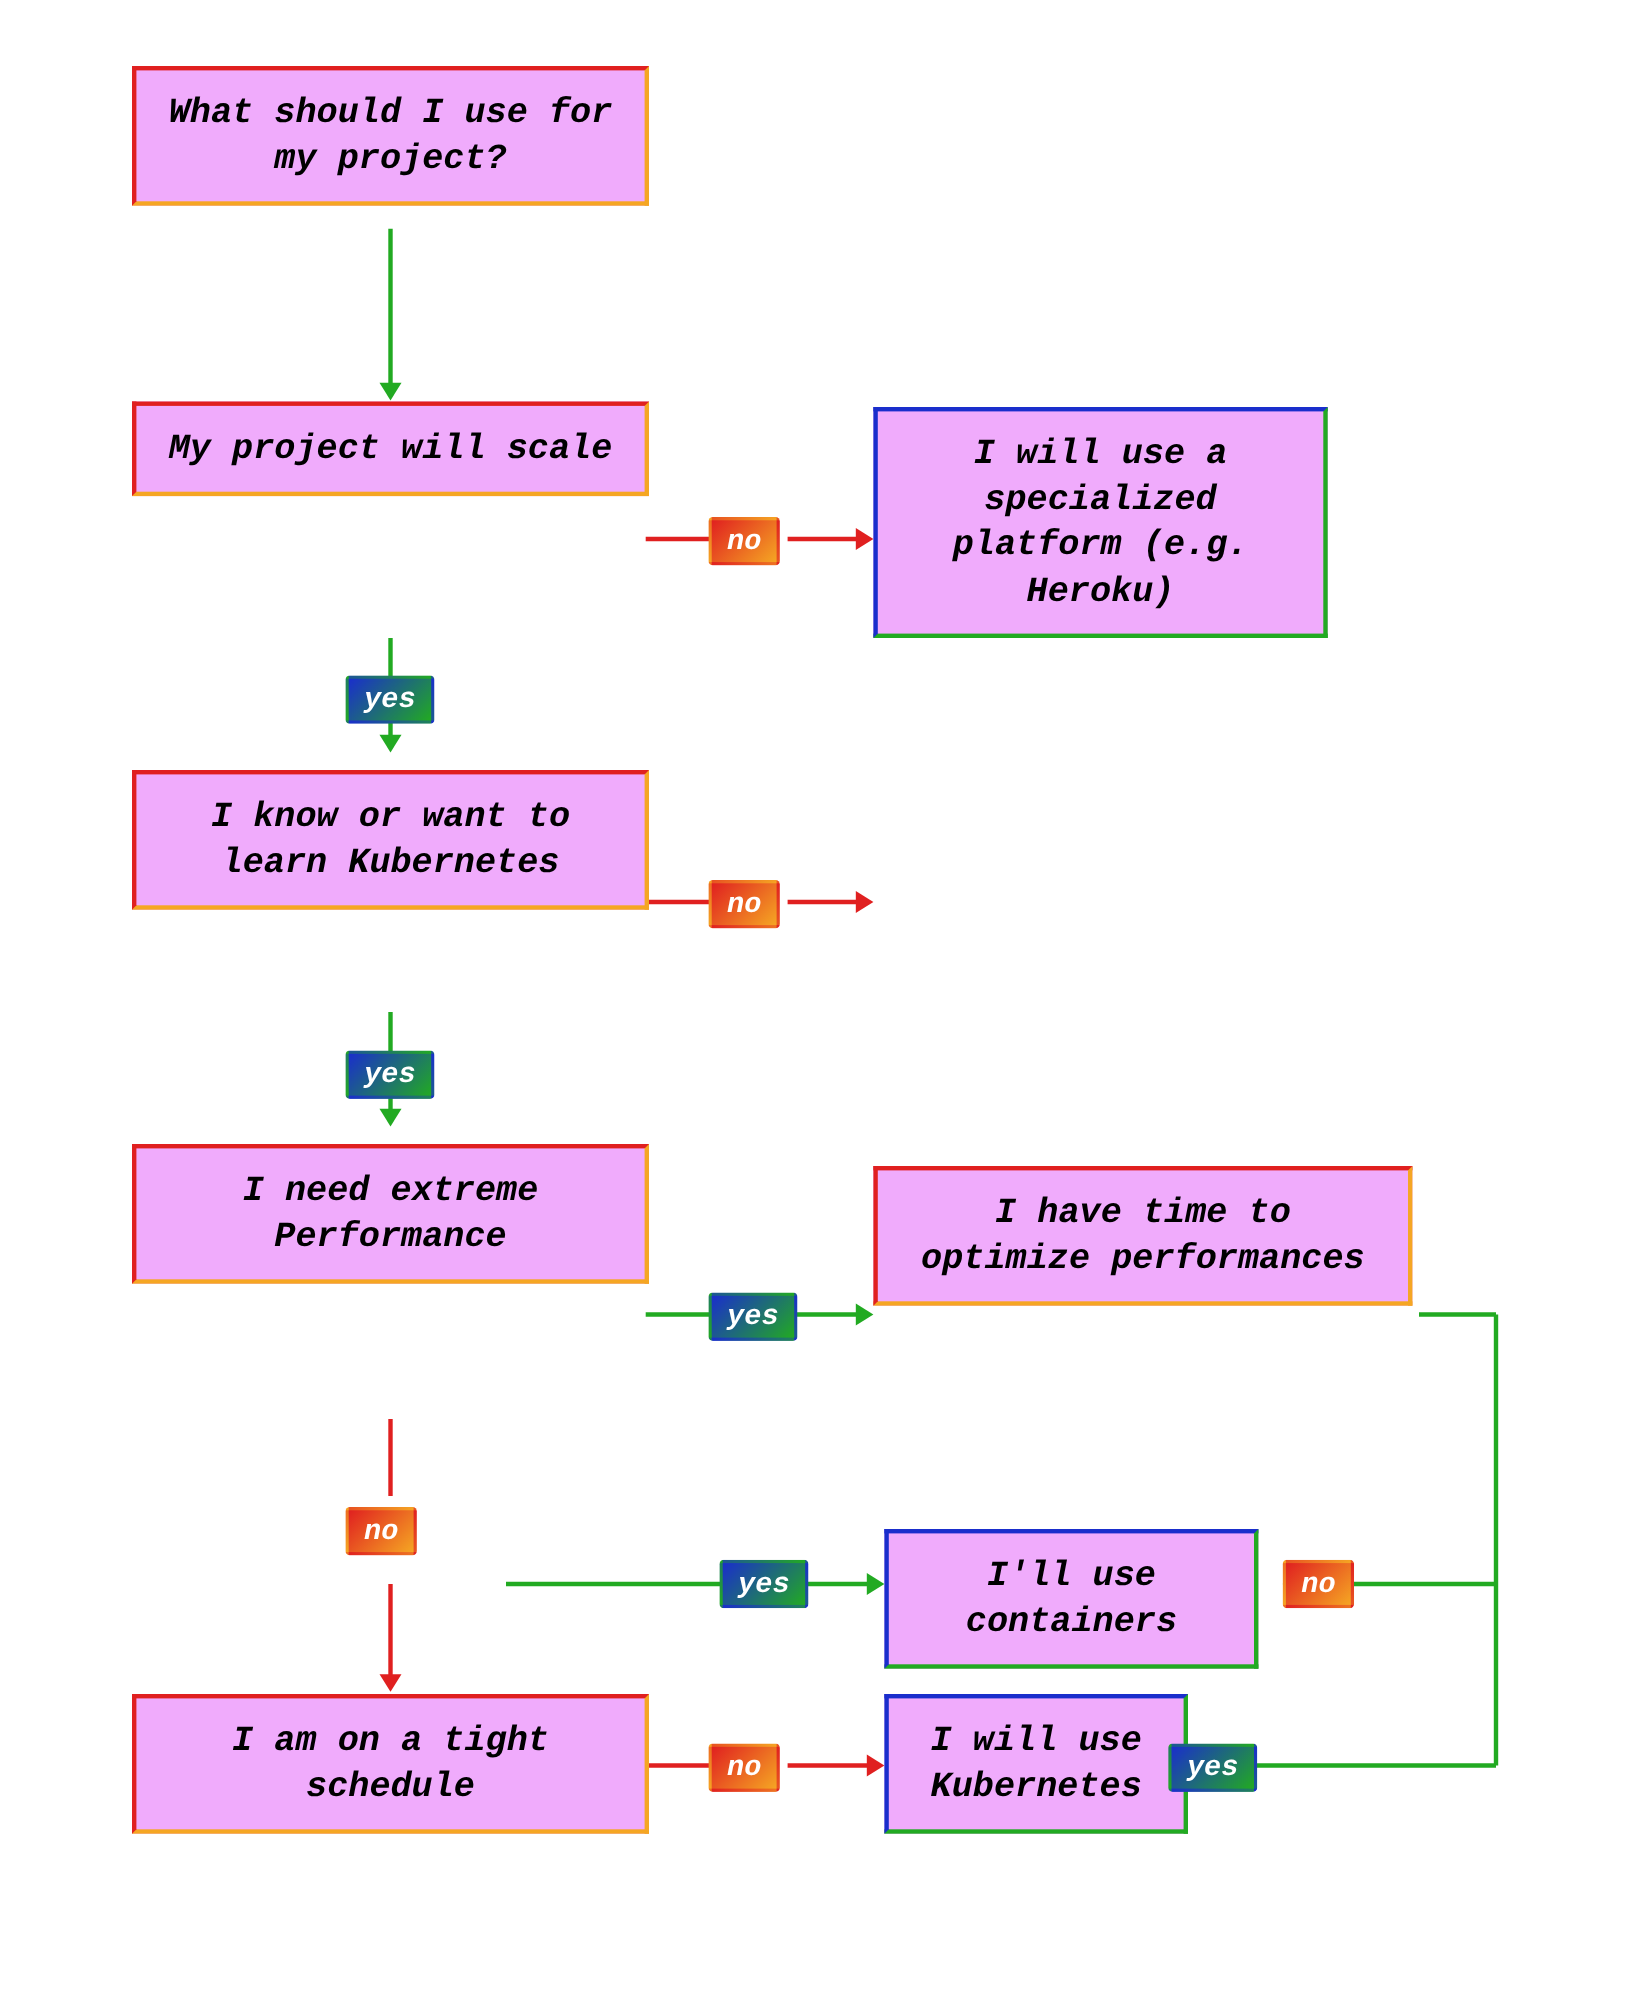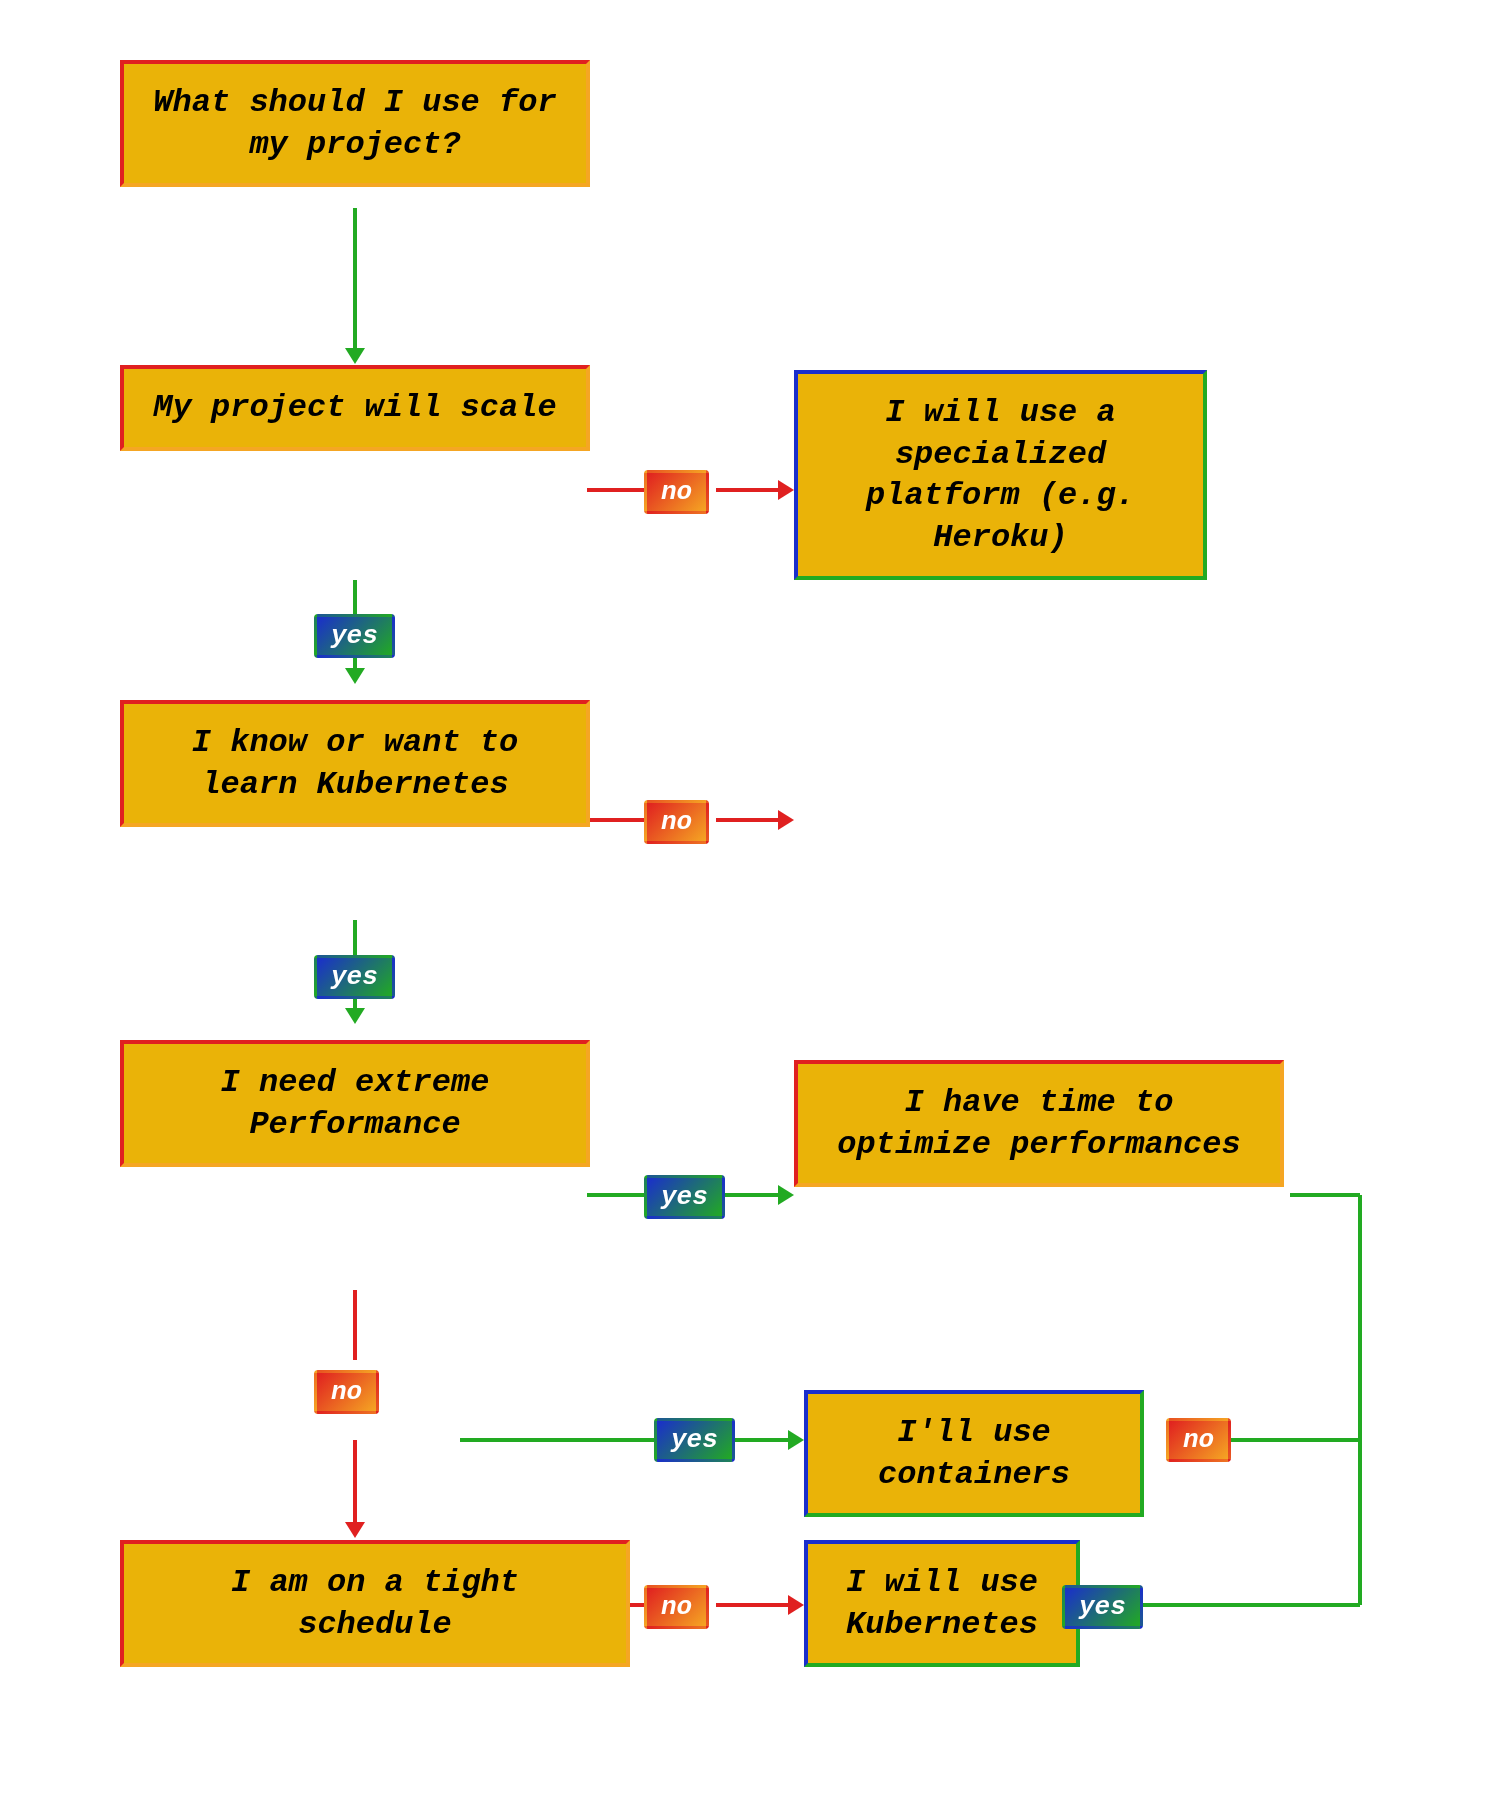--- a/index.html
+++ b/index.html
@@ -29,7 +29,7 @@
       font-weight: 600;
       text-align: center;
       line-height: 1.3;
-      background: #eab308;
+      background: #f0abfc;
     }
 
     

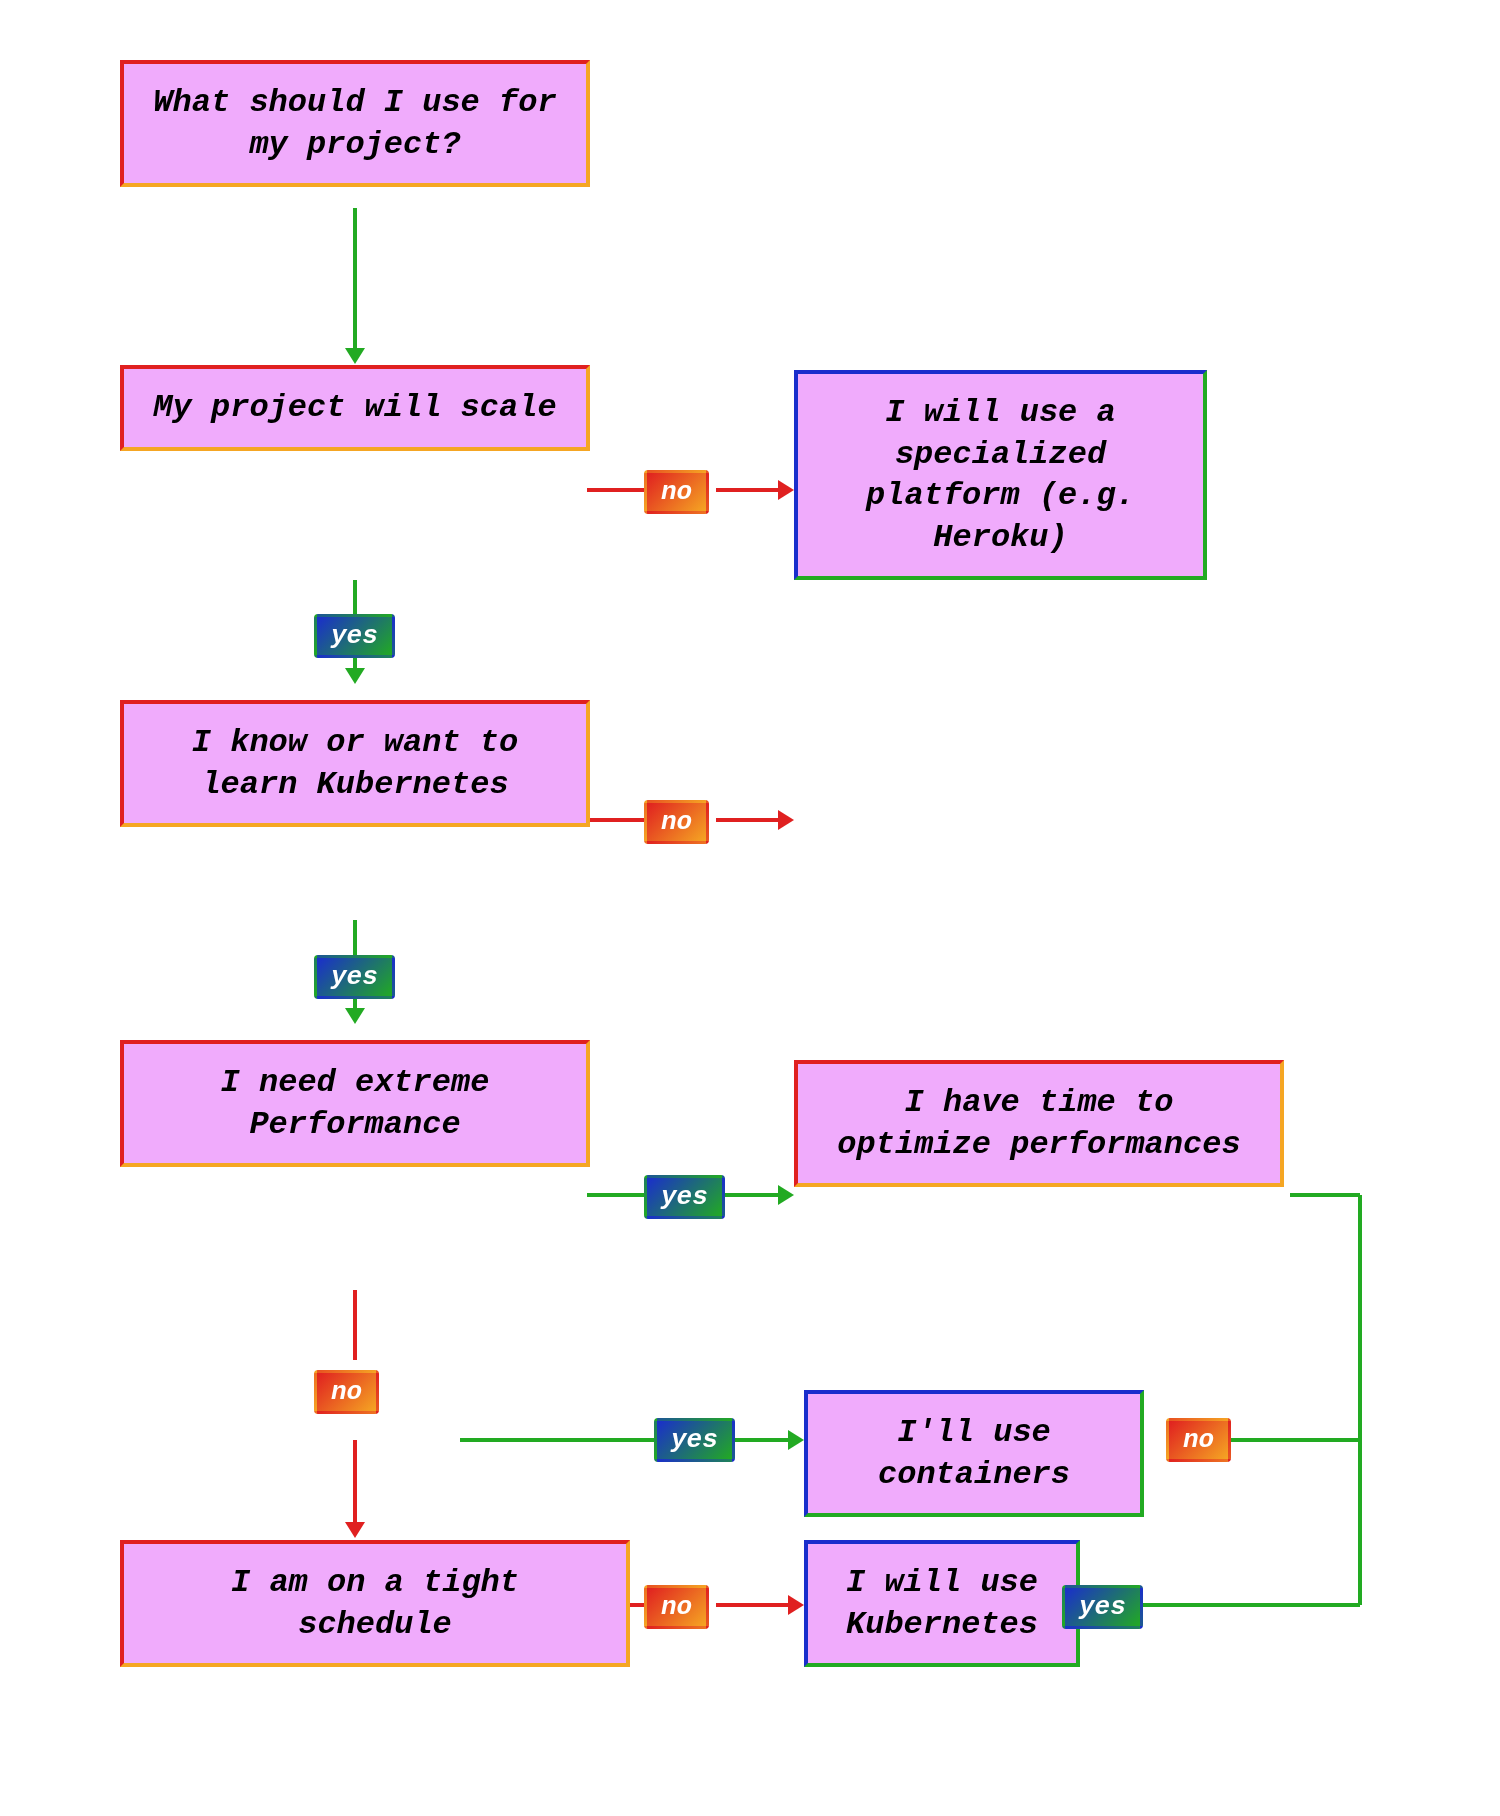--- a/index.html
+++ b/index.html
@@ -186,7 +186,7 @@
     <span>no</span>
   </div>
 
-  <div class="box box-red-yellow" style="left:120px; top:1540px; width:510px; border-color:#e02020 #f5a623 #f5a623 #e02020;">
+  <div class="box box-red-yellow" style="left:120px; top:1540px; width:470px; border-color:#e02020 #f5a623 #f5a623 #e02020;">
     <span>I am on a tight schedule</span>
   </div>
 

